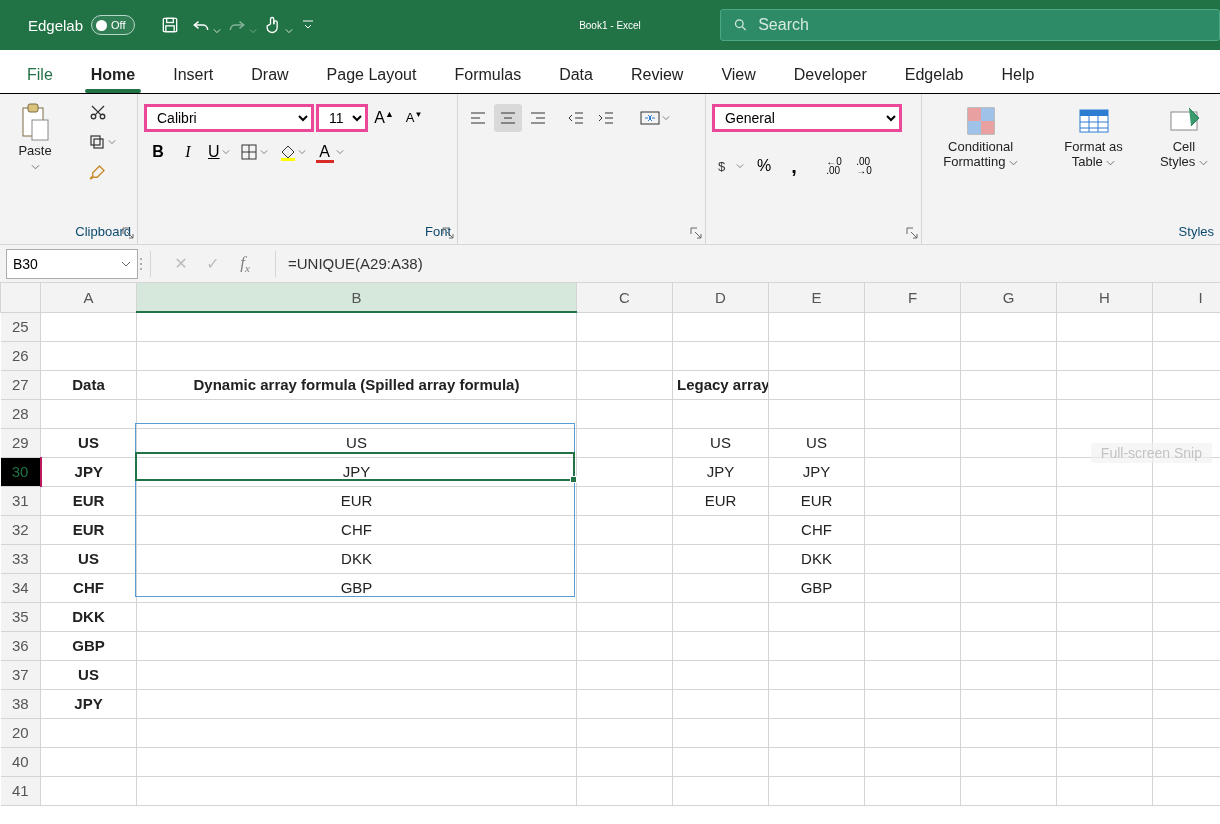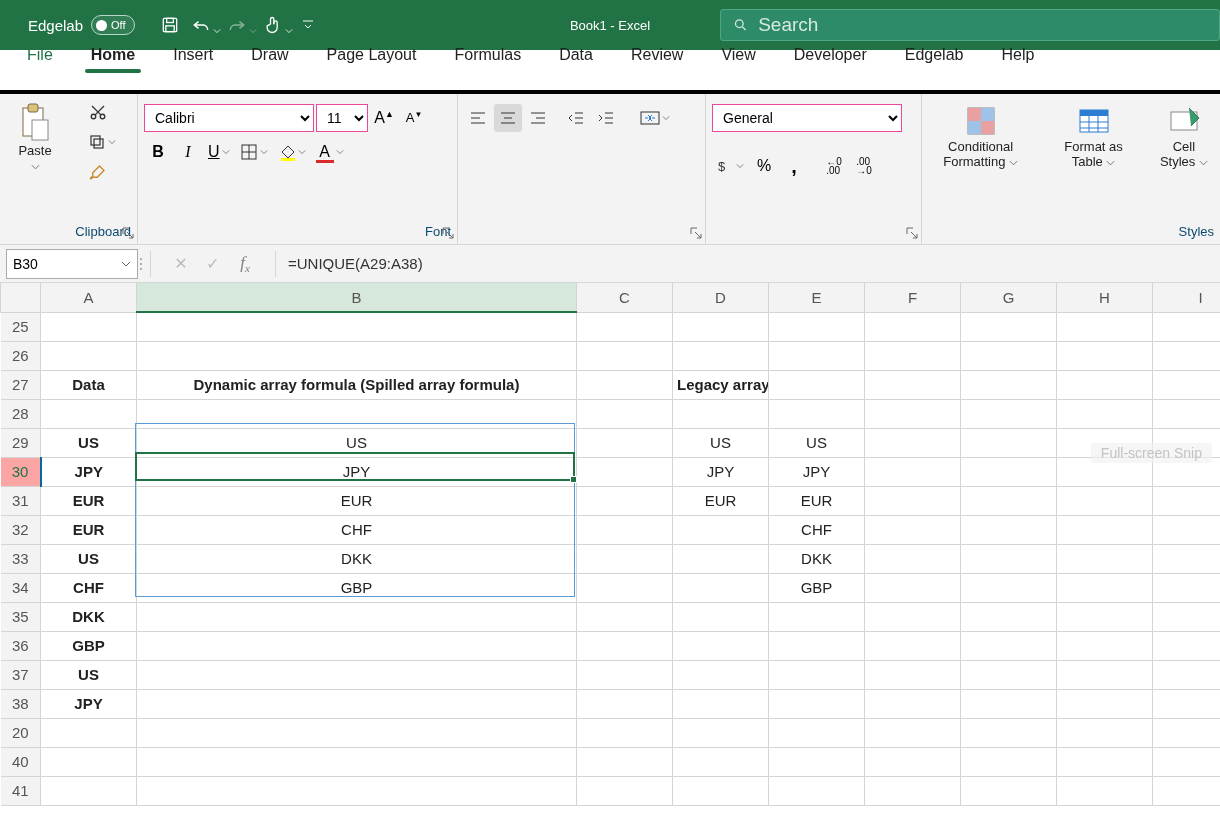--- a/index.html
+++ b/index.html
@@ -15,7 +15,7 @@
   .tb-btn svg{ stroke:#fff;}
   .caret-down{ width:8px;height:8px; margin-left:2px; display:inline-block;}
   .caret-down svg{width:8px;height:8px;}
-  .title-center{ position:absolute; left:0; right:0; text-align:center; font-size:13px; pointer-events:none;}
+  .title-center{ position:absolute; left:0; right:0; text-align:center; font-size:10px; pointer-events:none;}
   .title-center .bold{font-weight:400;}
   .searchbar{ margin-left:auto; margin-right:0; background:#2e8b67; border:1px solid #4da783; border-radius:3px; height:32px; width:500px; display:flex; align-items:center; padding:0 12px; gap:10px; color:#d6e9e1;}
   .searchbar input{ background:transparent; border:none; outline:none; color:#d6e9e1; font-size:19px; width:100%;}

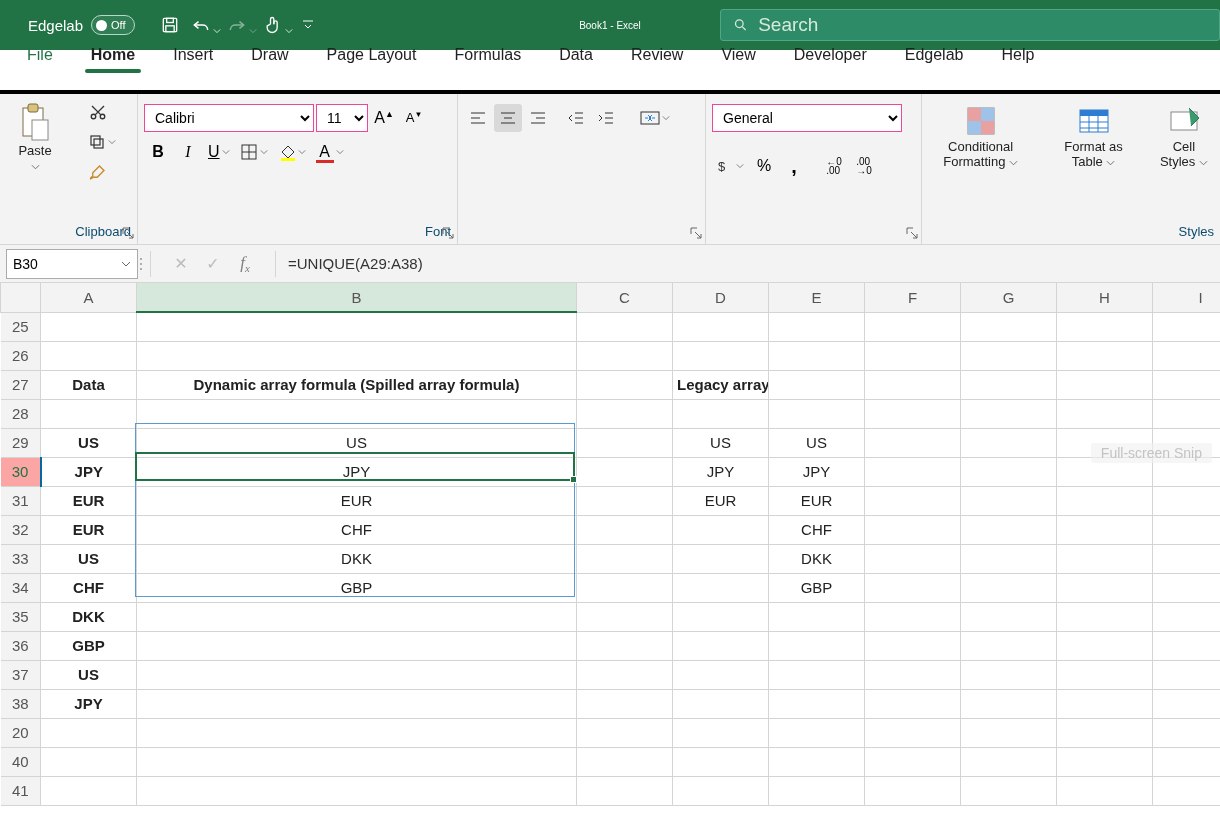--- a/index.html
+++ b/index.html
@@ -18,7 +18,7 @@
   .title-center{ position:absolute; left:0; right:0; text-align:center; font-size:10px; pointer-events:none;}
   .title-center .bold{font-weight:400;}
   .searchbar{ margin-left:auto; margin-right:0; background:#2e8b67; border:1px solid #4da783; border-radius:3px; height:32px; width:500px; display:flex; align-items:center; padding:0 12px; gap:10px; color:#d6e9e1;}
-  .searchbar input{ background:transparent; border:none; outline:none; color:#d6e9e1; font-size:19px; width:100%;}
+  .searchbar input{ background:transparent; border:none; outline:none; color:#d6e9e1; font-size:16px; width:100%;}
   .searchbar input::placeholder{color:#d6e9e1;}
 
   

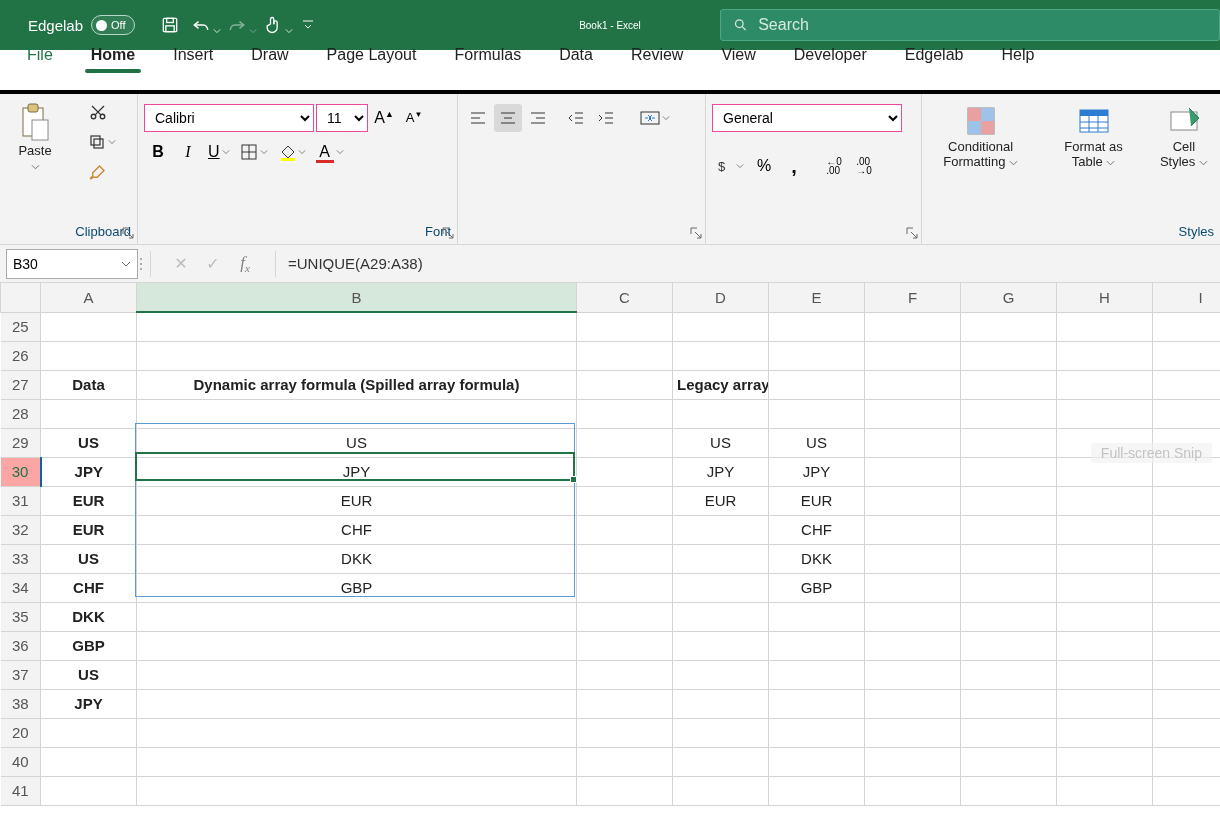--- a/index.html
+++ b/index.html
@@ -22,7 +22,7 @@
   .searchbar input::placeholder{color:#d6e9e1;}
 
   
-  .tabbar{ background:#fff; border-bottom:4px solid #000000; height:44px; display:flex; align-items:flex-end; padding:17px 8px; gap:0;}
+  .tabbar{ background:#fff; border-bottom:1px solid #000000; height:44px; display:flex; align-items:flex-end; padding:0 8px; gap:0;}
   .tab{ padding:8px 18px 8px; font-size:16px; color:#222; cursor:pointer; border:1px solid transparent; position:relative;}
   .tab.file{ color:#217346; font-weight:400;}
   .tab.active{ font-weight:600; }

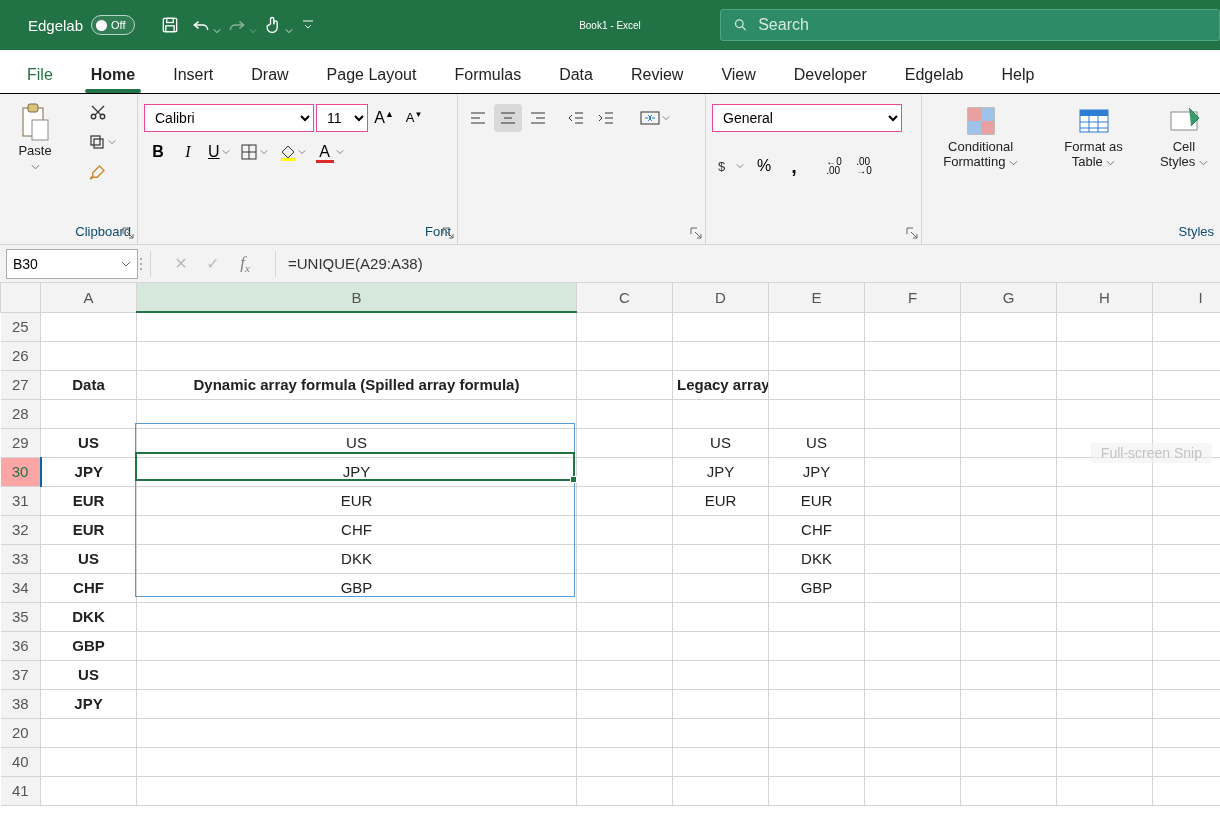--- a/index.html
+++ b/index.html
@@ -41,7 +41,7 @@
   .stack{ display:flex; flex-direction:column; gap:2px;}
   .row{ display:flex; gap:2px; align-items:center;}
 
-  select.native,input.native{ border:1px solid #ec4899; background:#fff; height:28px; font-size:14px; padding:0 6px; font-family:inherit;}
+  select.native,input.native{ border:3px solid #ec4899; background:#fff; height:28px; font-size:14px; padding:0 6px; font-family:inherit;}
   .fontname{ width:170px;}
   .fontsize{ width:52px;}
   .numfmt{ width:190px;}

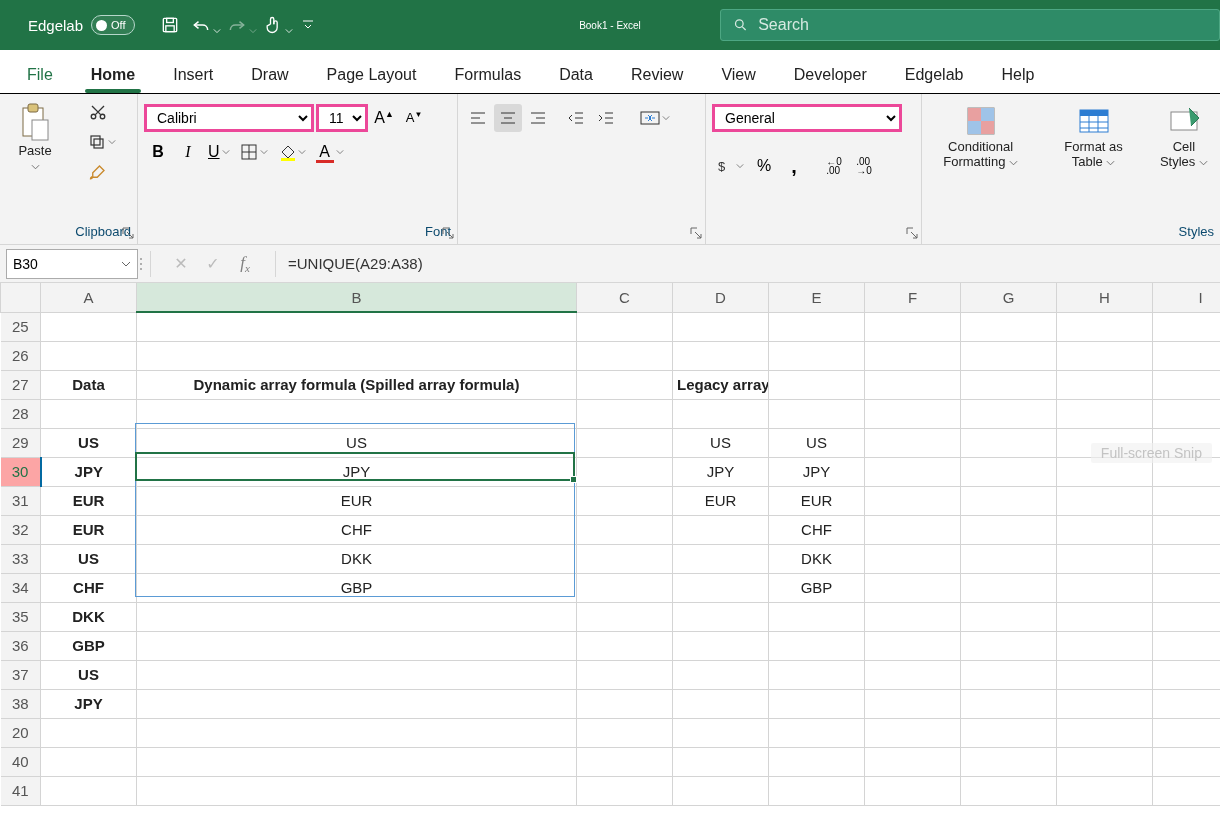--- a/index.html
+++ b/index.html
@@ -64,7 +64,7 @@
   table.sheet thead th.colsel{ background:#d6e8db; border-bottom:2px solid #217346;}
   table.sheet thead th.corner{ background:#f3f3f3;}
   table.sheet tbody th{ background:#f3f3f3; font-weight:400; color:#555; width:40px;border-left:none;}
-  table.sheet tbody th.rowsel{ background:#fca5a5; border-right:2px solid #0369a1; color:#217346;}
+  table.sheet tbody th.rowsel{ background:#000000; border-right:2px solid #be185d; color:#217346;}
   td.center{text-align:center;}
   td.boldcell{font-weight:600;}
   .selcell{ position:absolute; border:2px solid #217346; pointer-events:none; }

